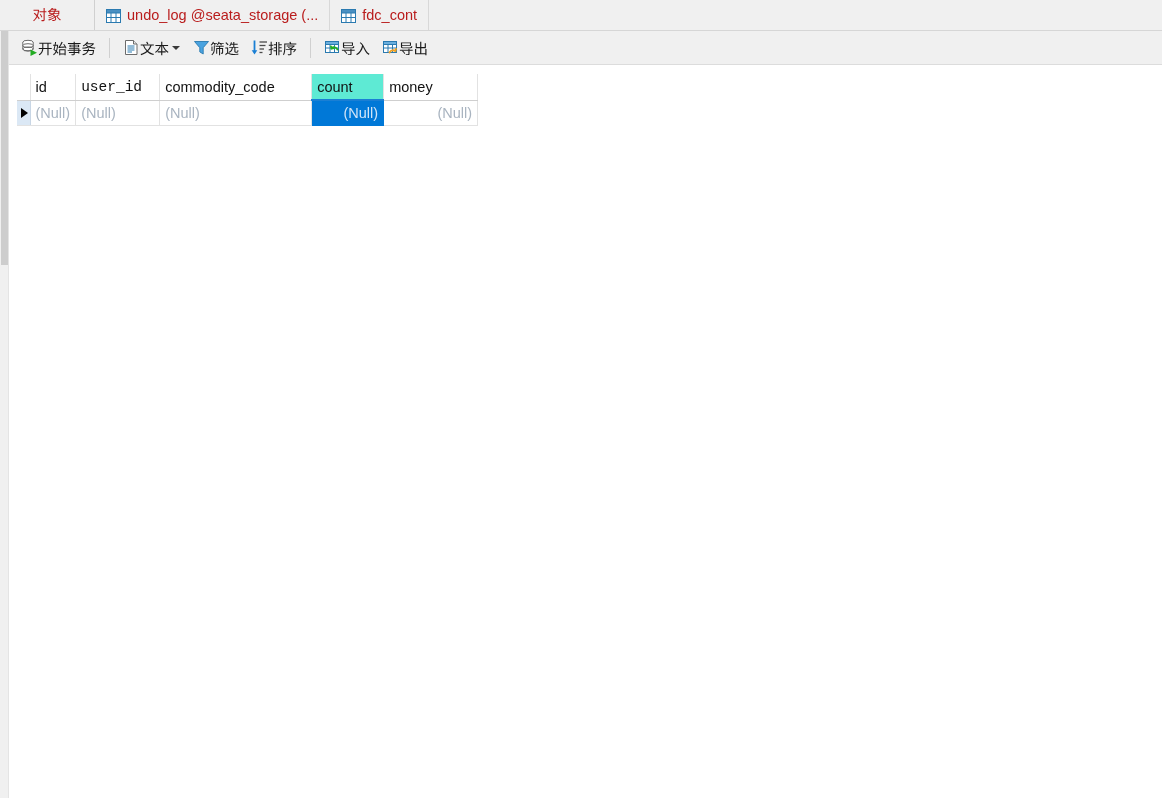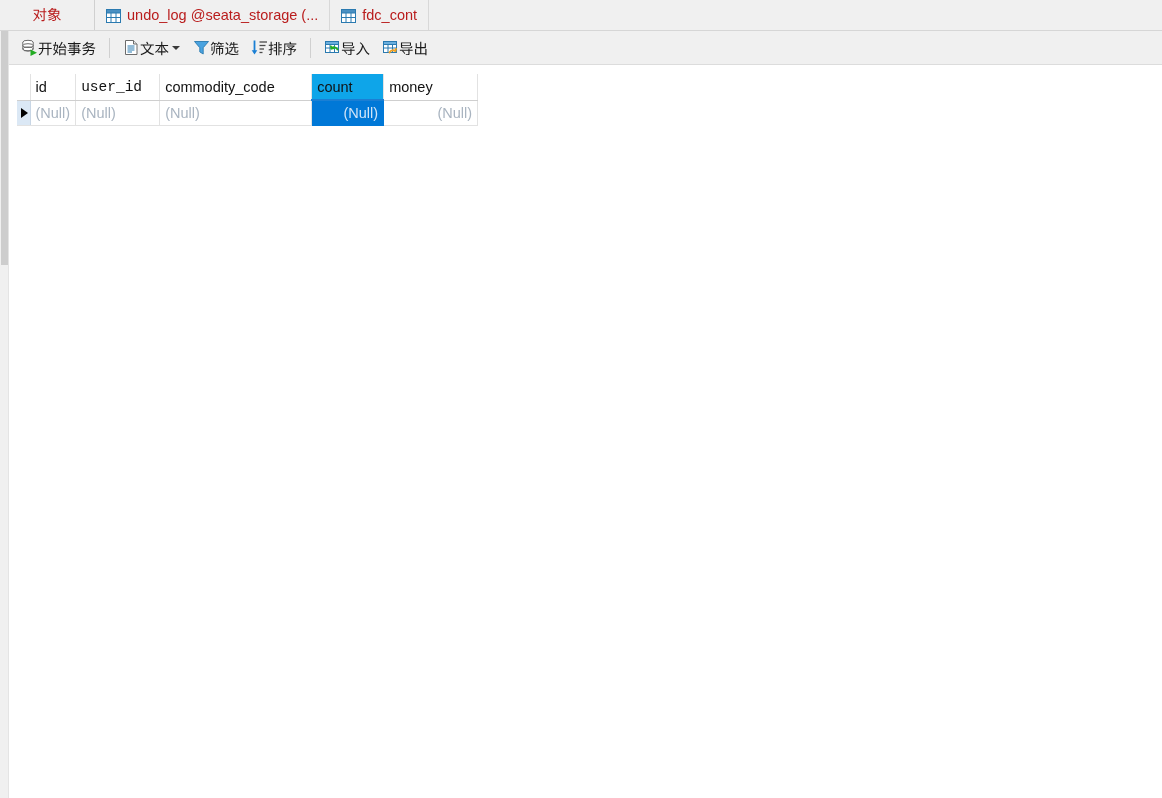--- a/index.html
+++ b/index.html
@@ -186,7 +186,7 @@
   .col-money { width: 94px; }
 
   th.hl {
-    background: #0ea5e9;
+    background: #5eead4;
     border-bottom: 2px solid #1a7fd4;
   }
 

